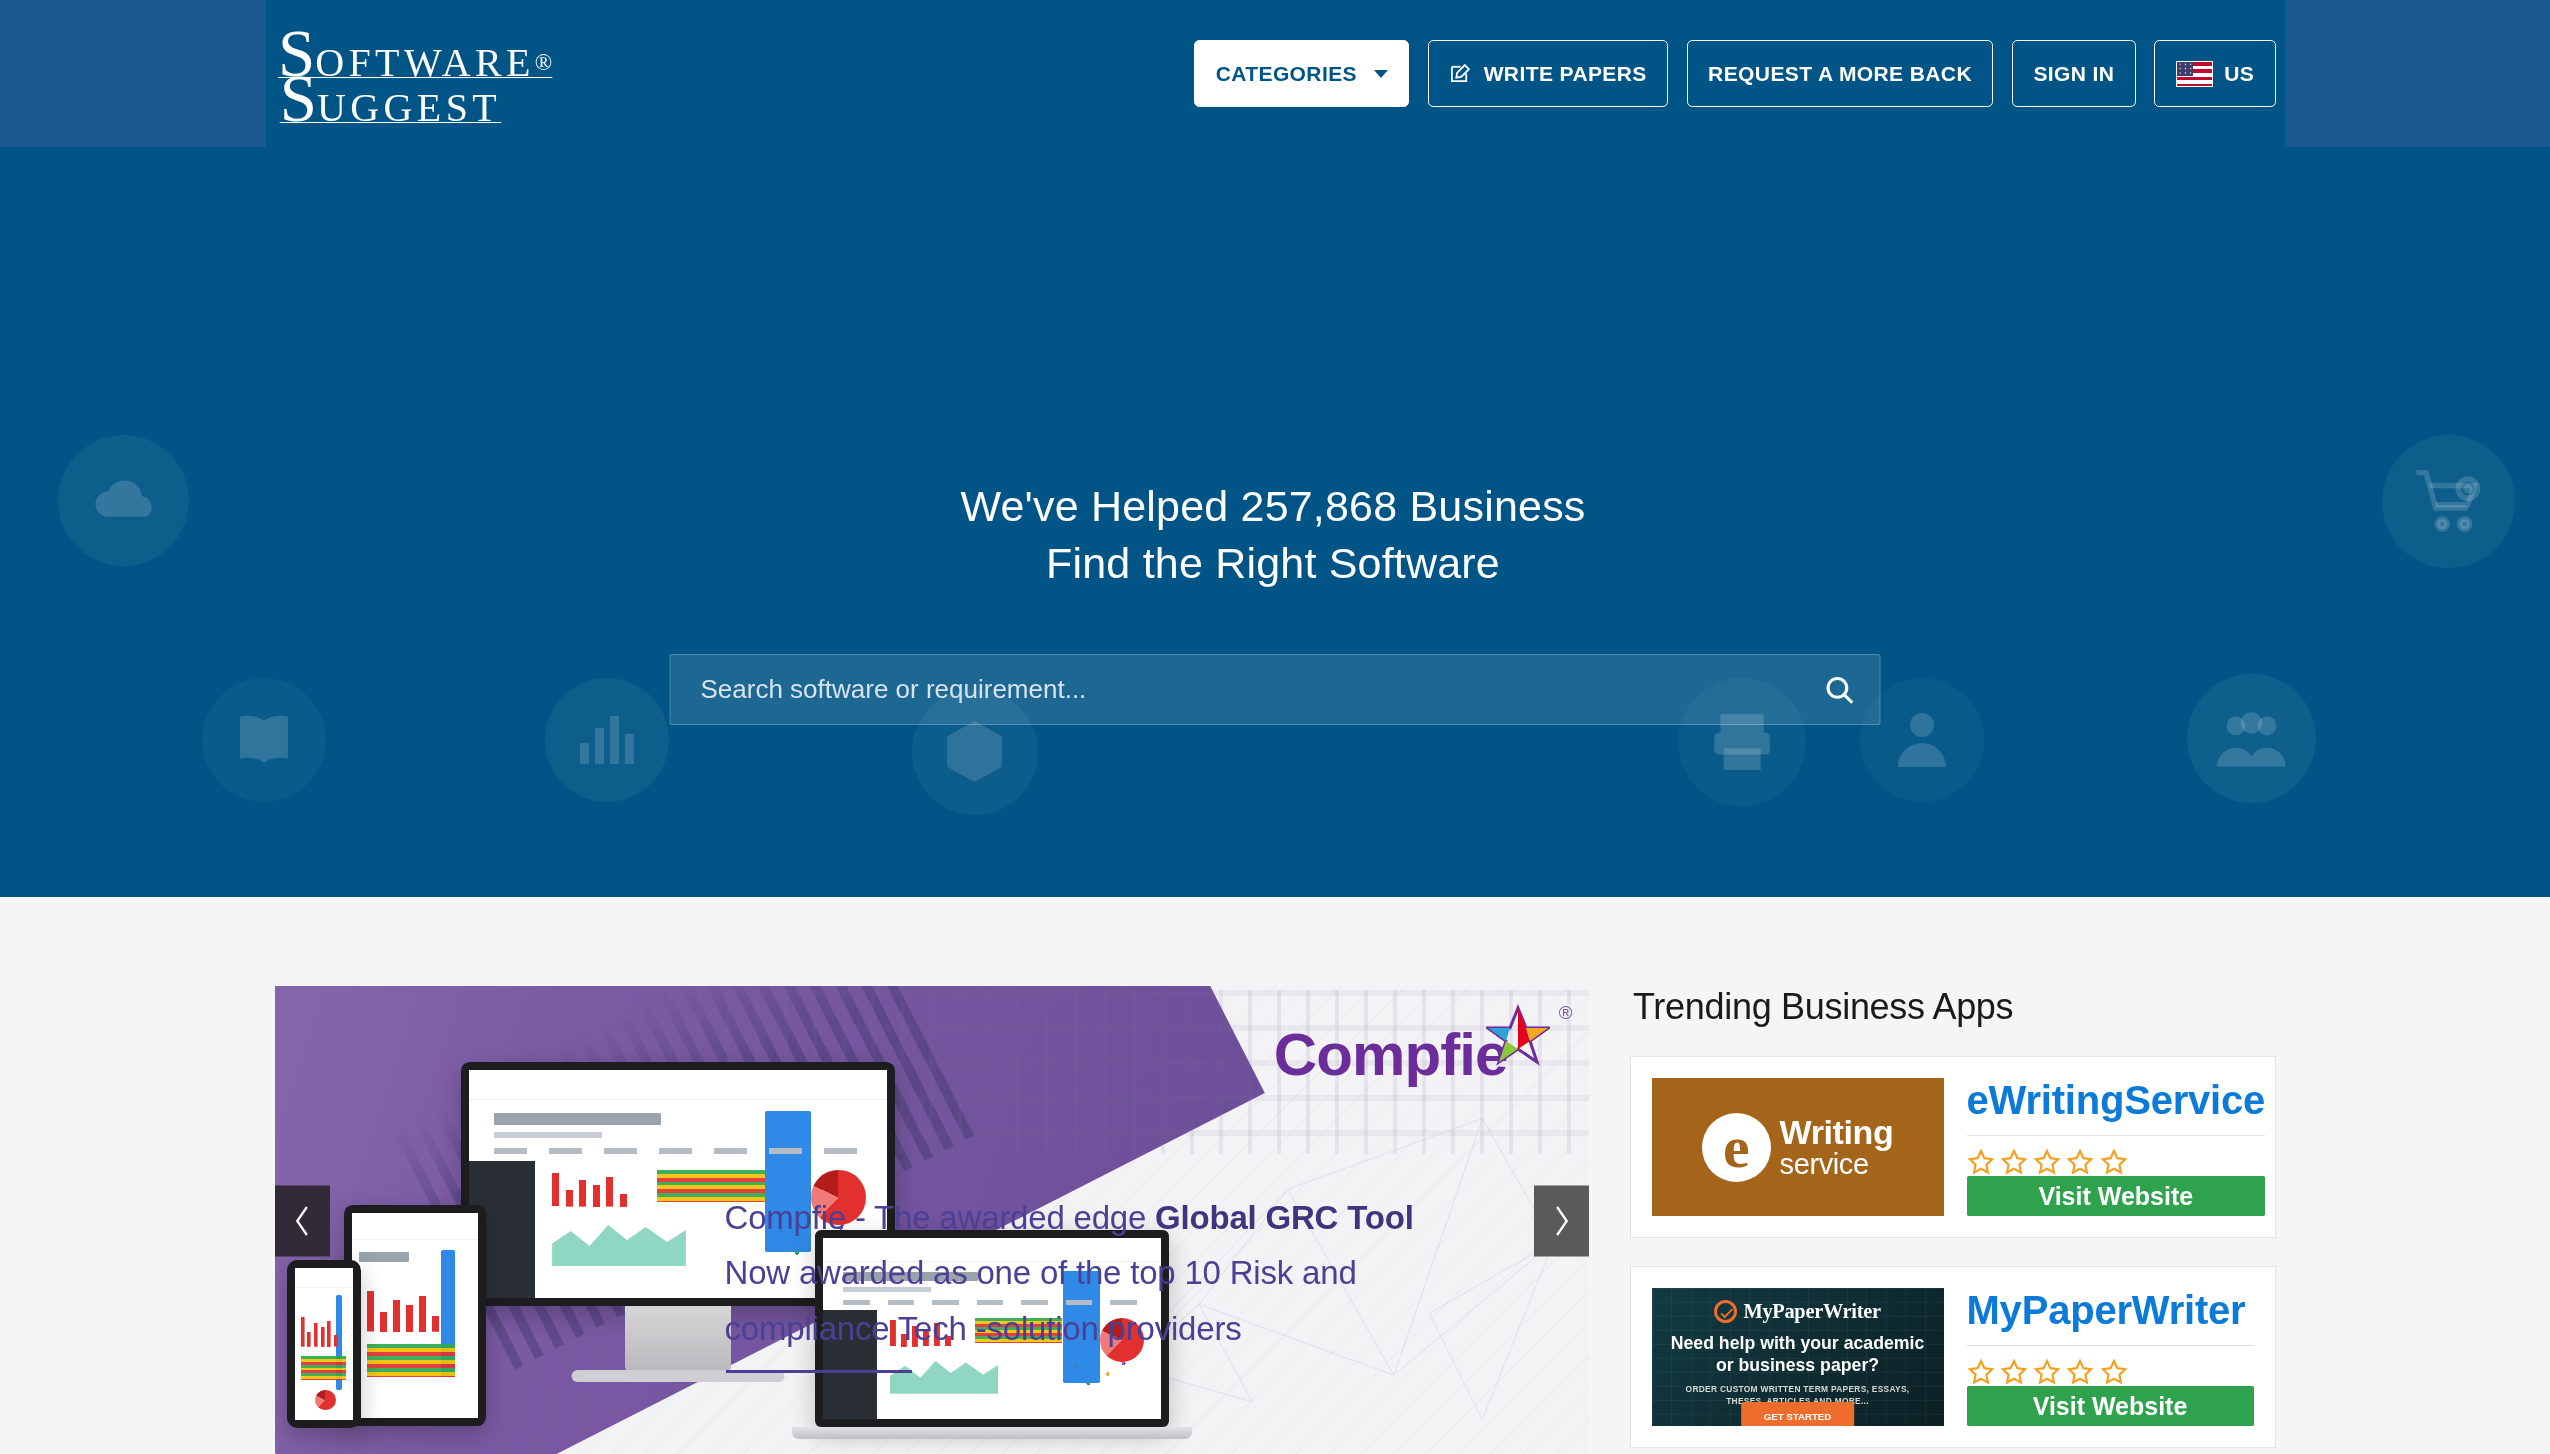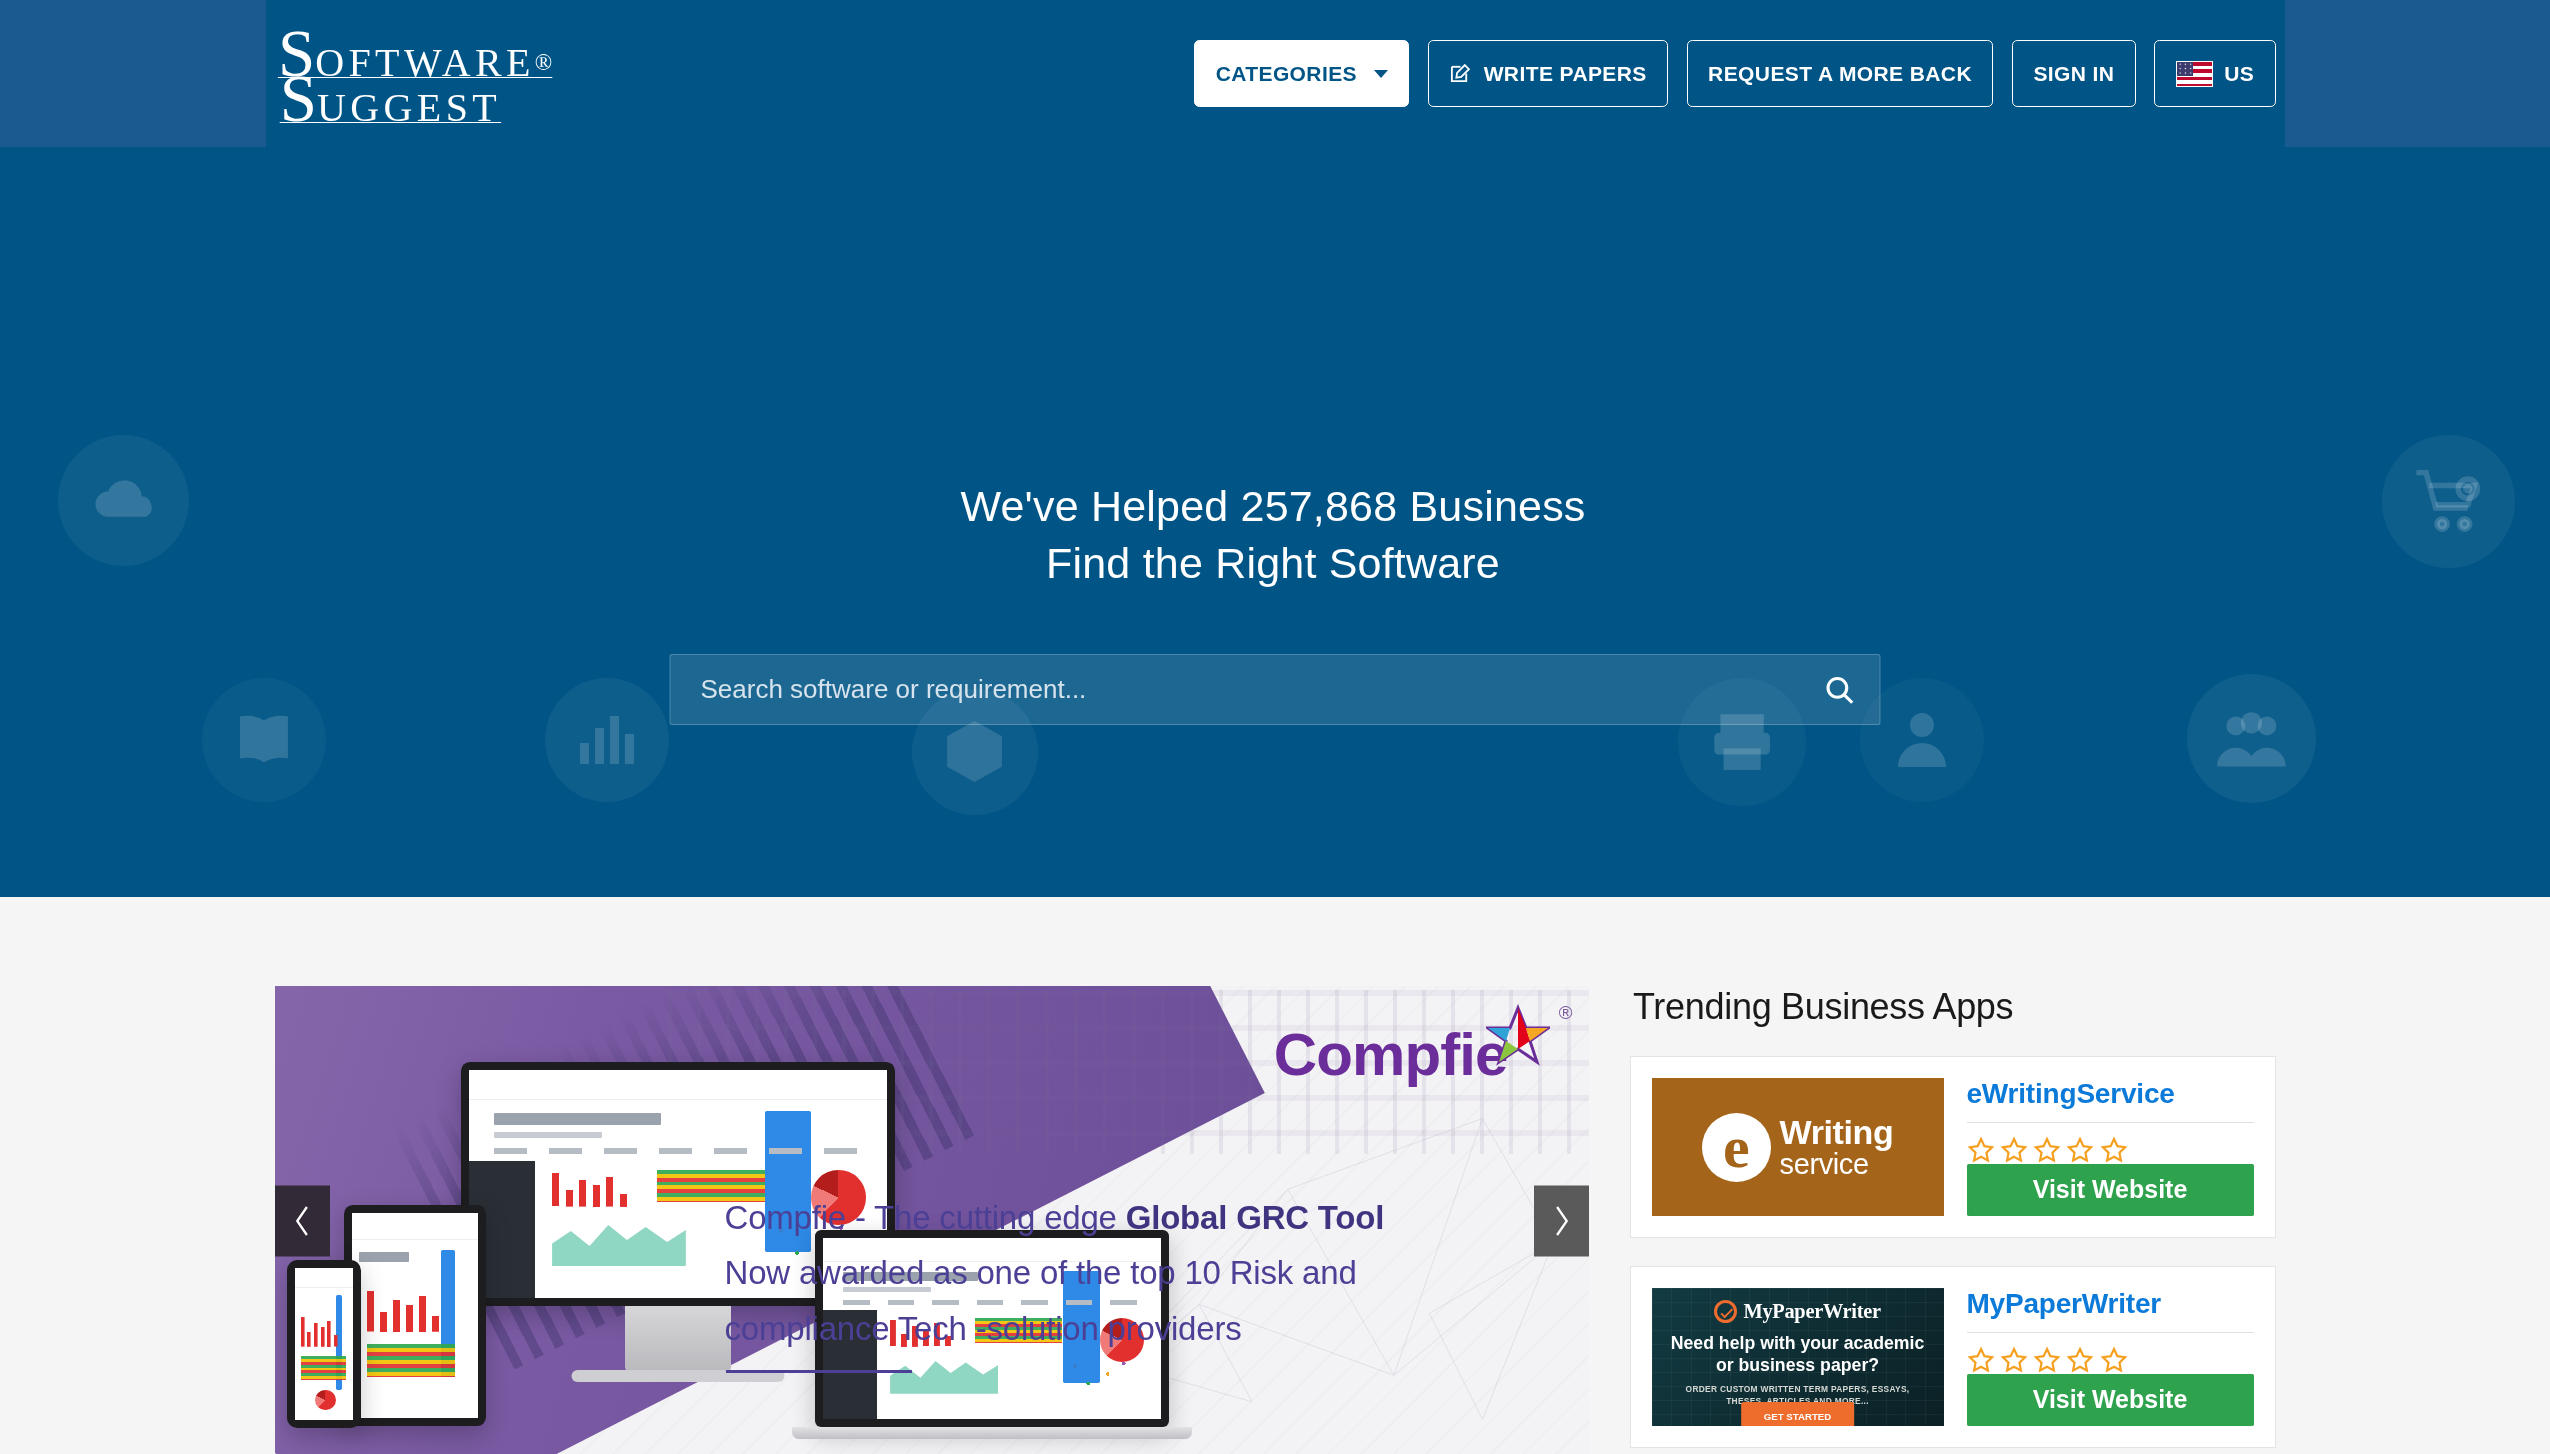--- a/index.html
+++ b/index.html
@@ -399,7 +399,7 @@
   .app-body{ flex:1; display:flex; flex-direction:column; }
   .app-name{
     color:#0b7ad8;
-    font-size:28px;
+    font-size:40px;
     font-weight:bold;
     text-decoration:none;
     letter-spacing:-0.2px;

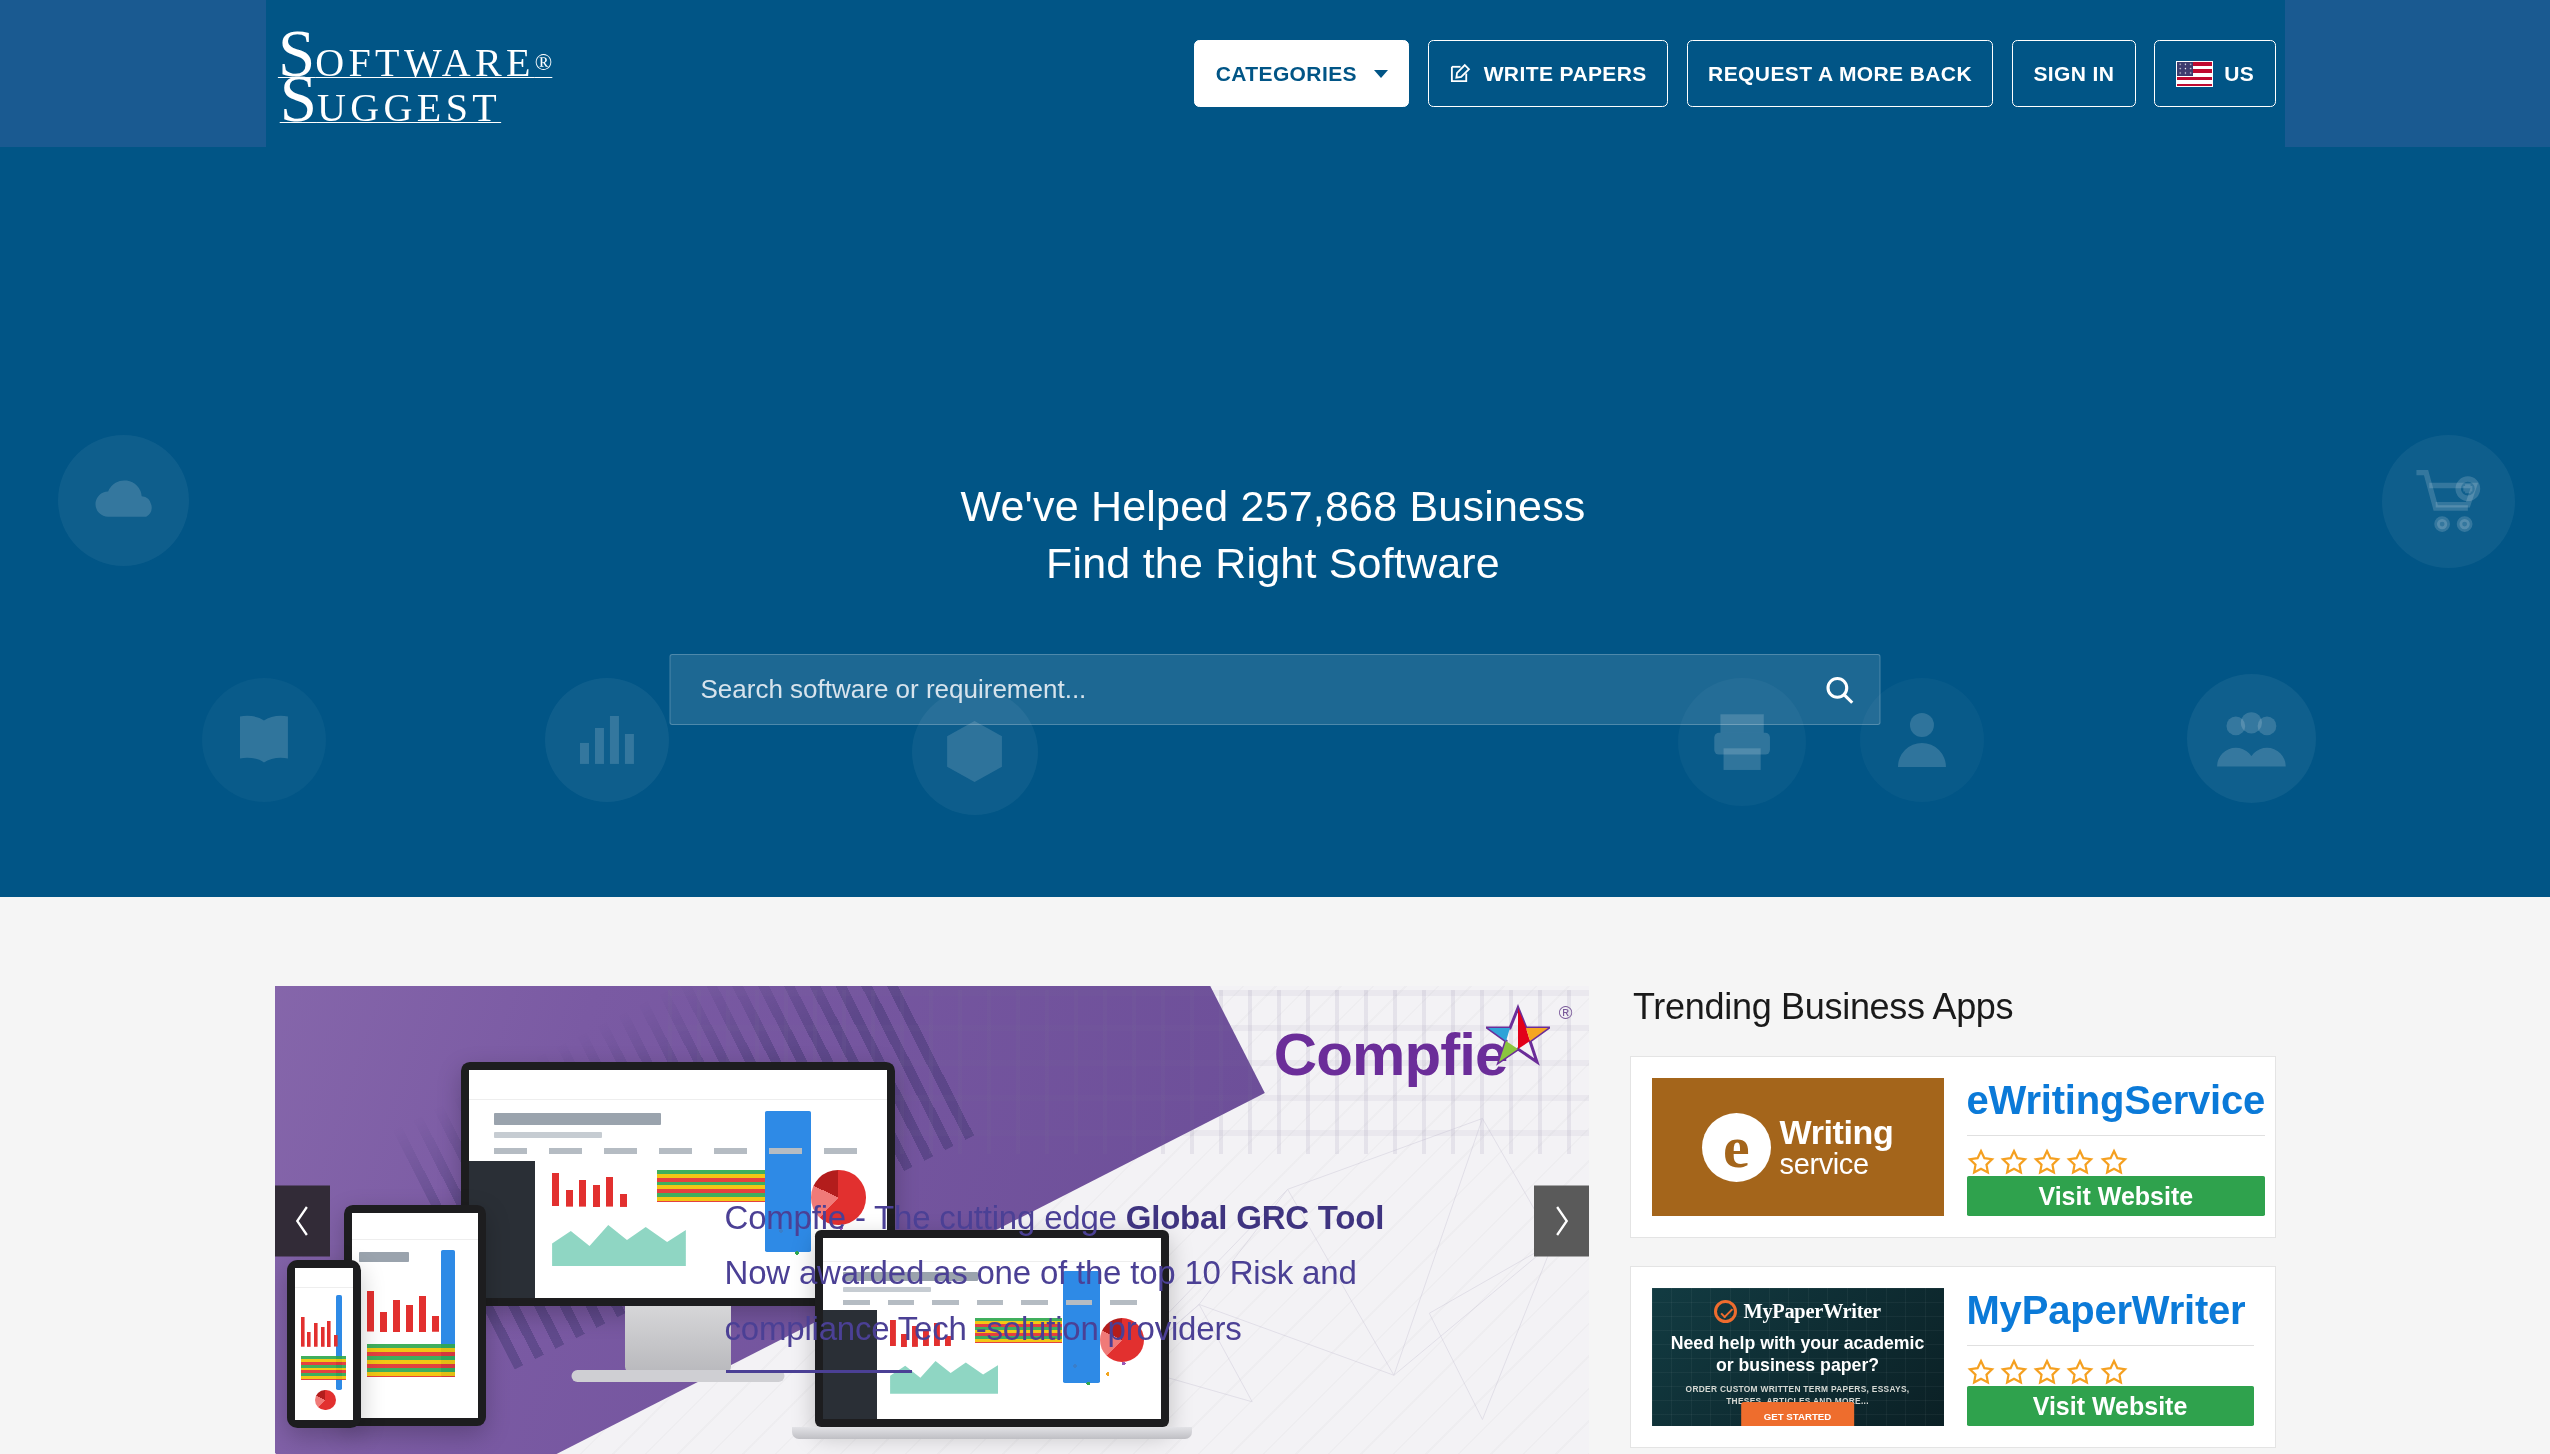--- a/index.html
+++ b/index.html
@@ -631,7 +631,7 @@
       <span class="brand-reg">®</span>
 
       <div class="slide-text">
-        <span>Compfie - The cutting edge </span><b>Global GRC Tool</b><br>
+        <span>Compfie - The awarded edge </span><b>Global GRC Tool</b><br>
         <span>Now awarded as one of the top 10 Risk and</span><br>
         <span>compliance Tech -solution providers</span>
         <span class="rule"></span>

